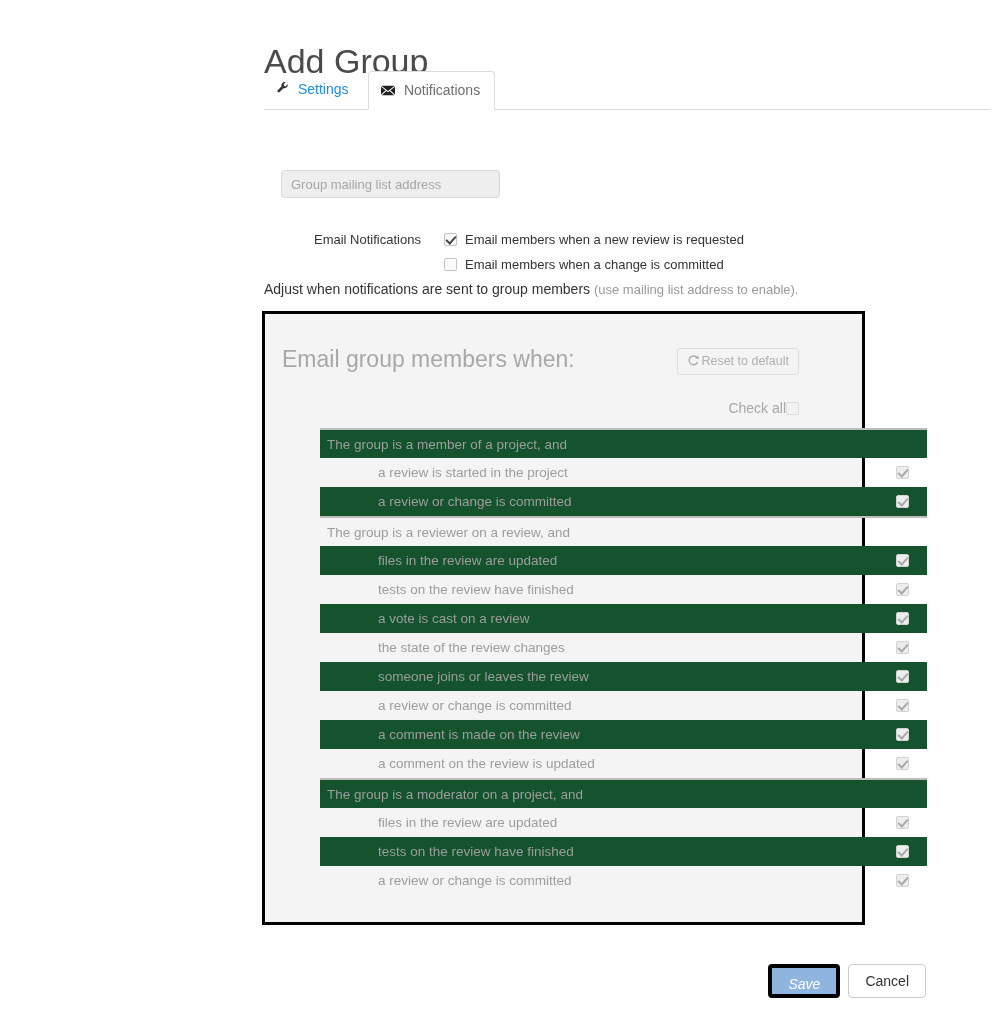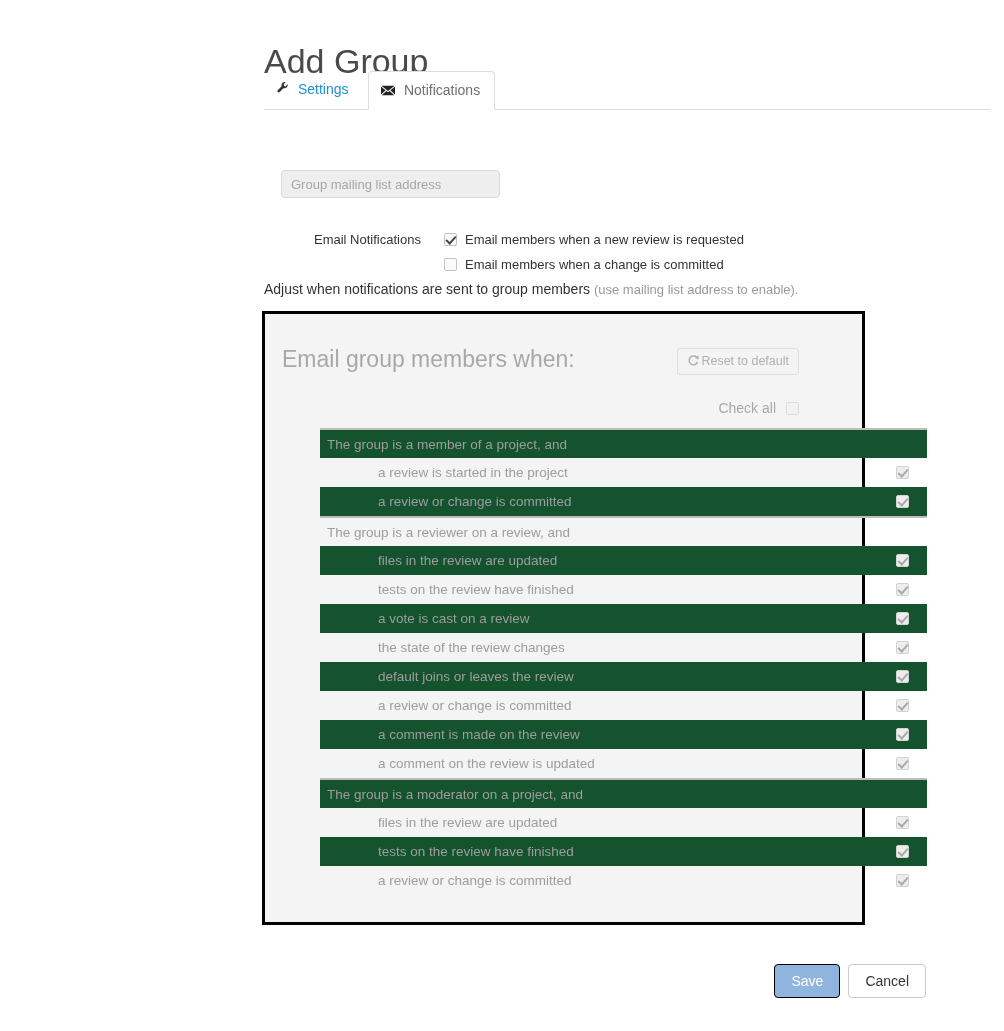--- a/index.html
+++ b/index.html
@@ -239,7 +239,6 @@
   .check-all-row .ca-label {
     font-size: 14px;
     color: #a8a8a8;
-    margin-right: 10px;
   }
 
   

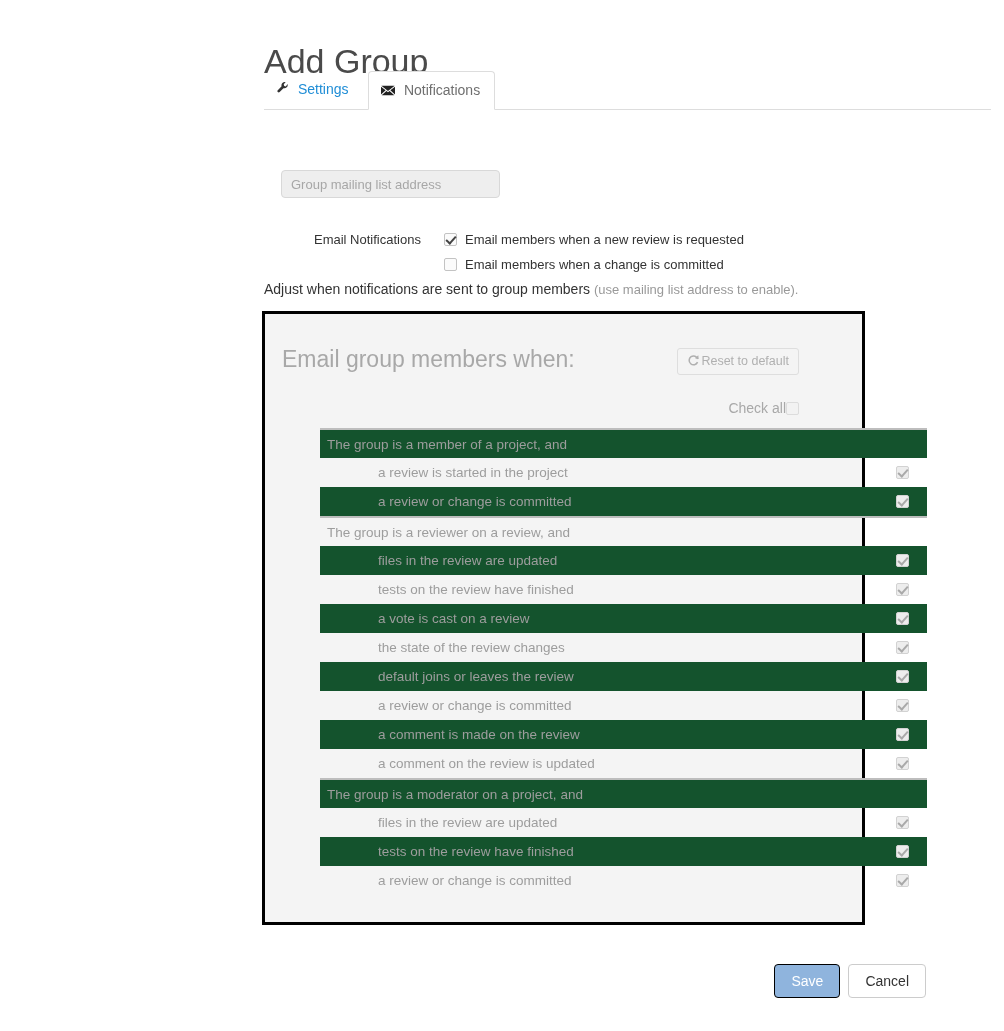--- a/index.html
+++ b/index.html
@@ -404,7 +404,7 @@
           <span class="nt-cb cbx dim checked"></span>
         </div>
         <div class="nt-row sub stripe">
-          <span class="nt-text">default joins or leaves the review</span>
+          <span class="nt-text">someone joins or leaves the review</span>
           <span class="nt-cb cbx dim checked"></span>
         </div>
         <div class="nt-row sub">

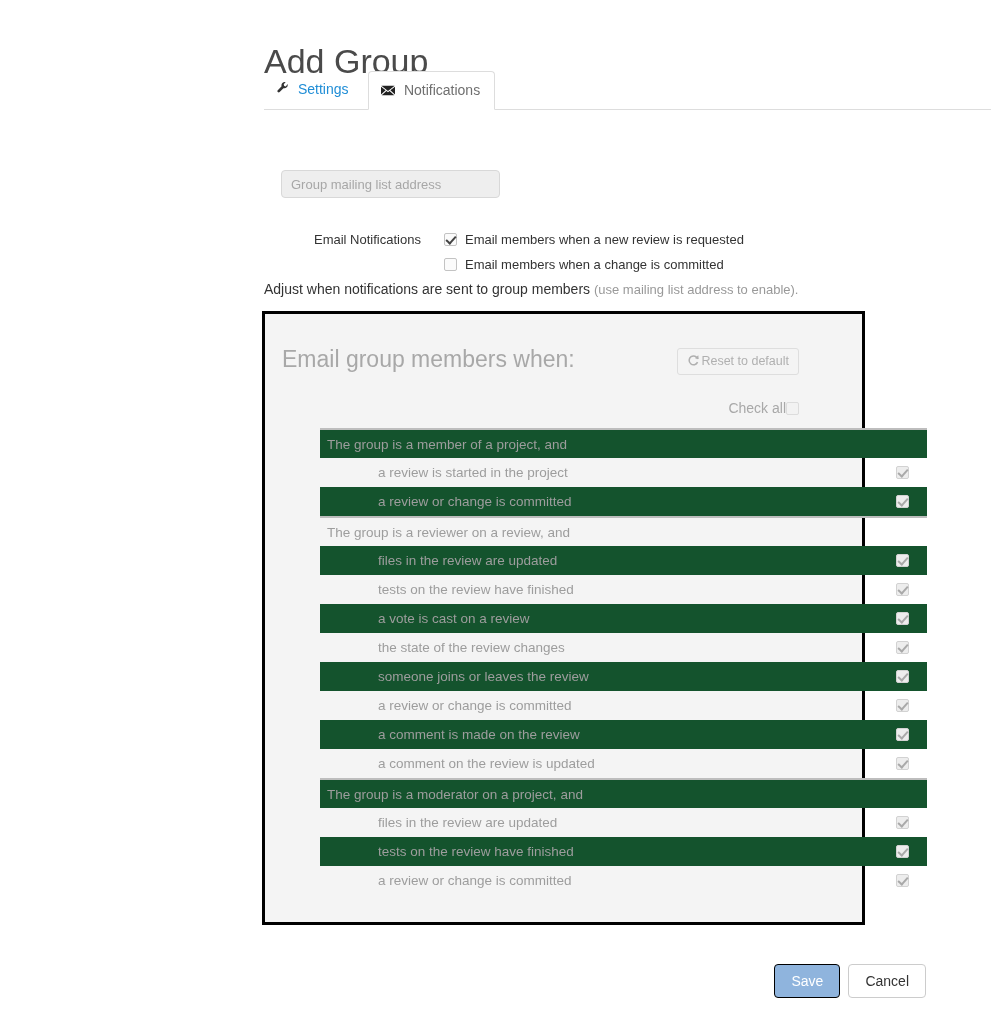--- a/index.html
+++ b/index.html
@@ -300,8 +300,9 @@
   }
   .btn-save {
     background: #8fb4dd;
-    border: 1px solid #000000;
+    border: 4px solid #000000;
     color: #ffffff;
+    font-style: italic;
   }
   .btn-cancel {
     background: #ffffff;

